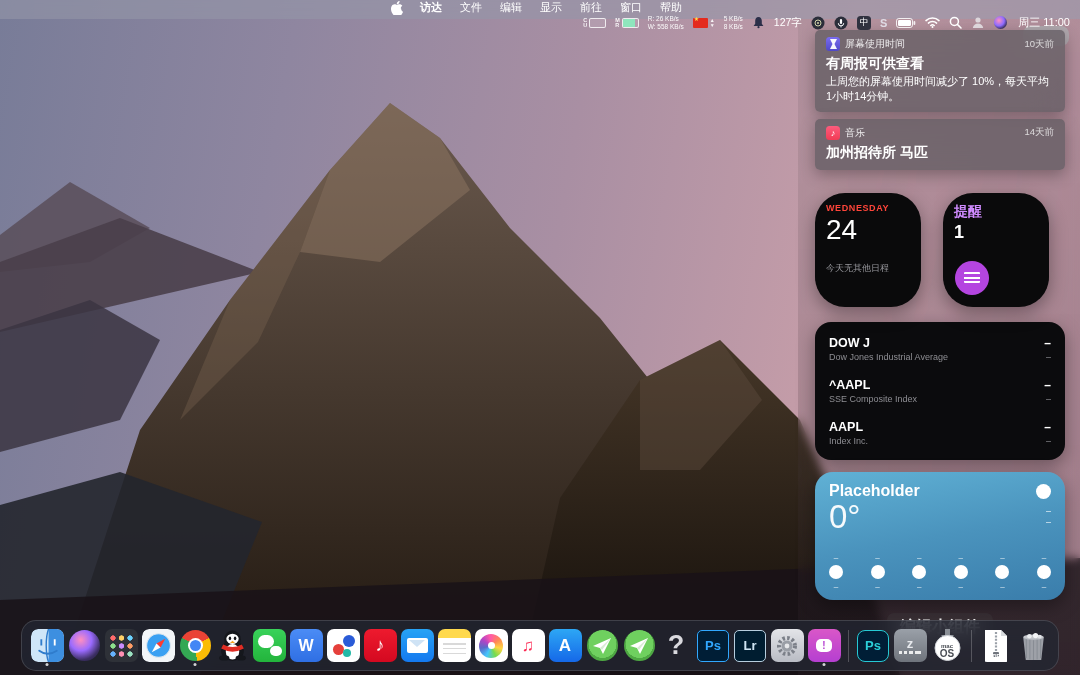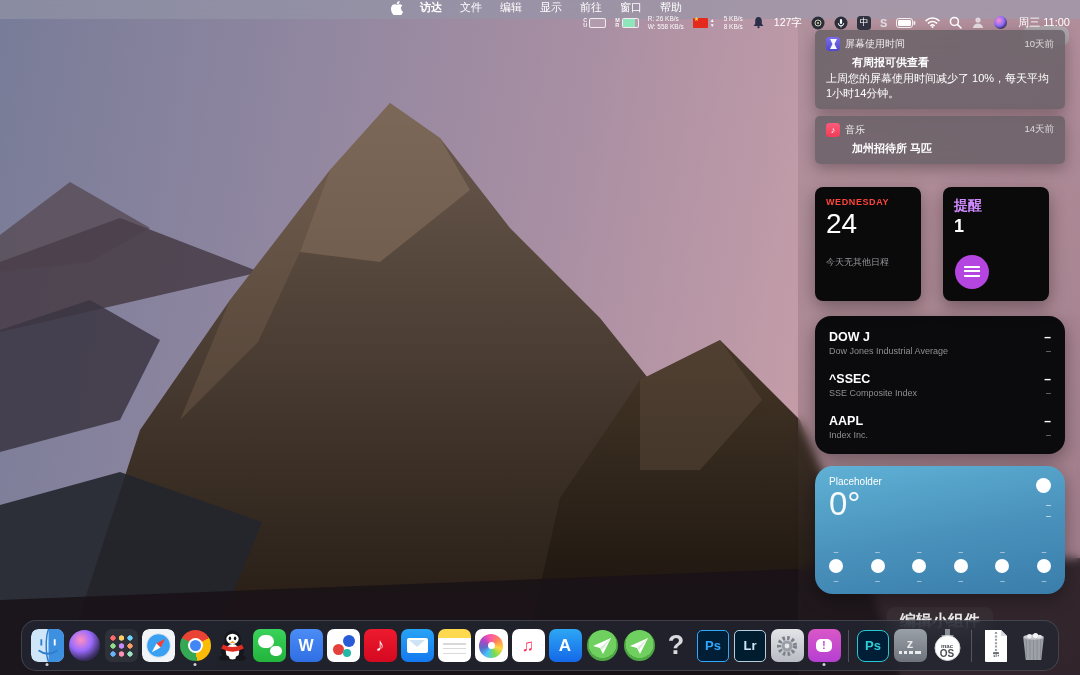--- a/index.html
+++ b/index.html
@@ -42,7 +42,7 @@
   .appic{width:14px;height:14px;border-radius:3.5px;display:flex;align-items:center;justify-content:center;flex:none;}
   .appic.st{background:linear-gradient(180deg,#7a6cf0,#4f48c8);}
   .appic.mu{background:linear-gradient(180deg,#fc5c7d,#f23b55);color:#fff;font-size:9px;}
-  .ntitle{font-weight:700;font-size:11px;margin-top:4px;margin-left:26px;}
+  .ntitle{font-weight:700;font-size:14px;margin-top:4px;}
   .nbody{font-size:11px;line-height:1.35;margin-top:1px;}
 
   .wrow{display:flex;gap:22px;margin-top:23px;}

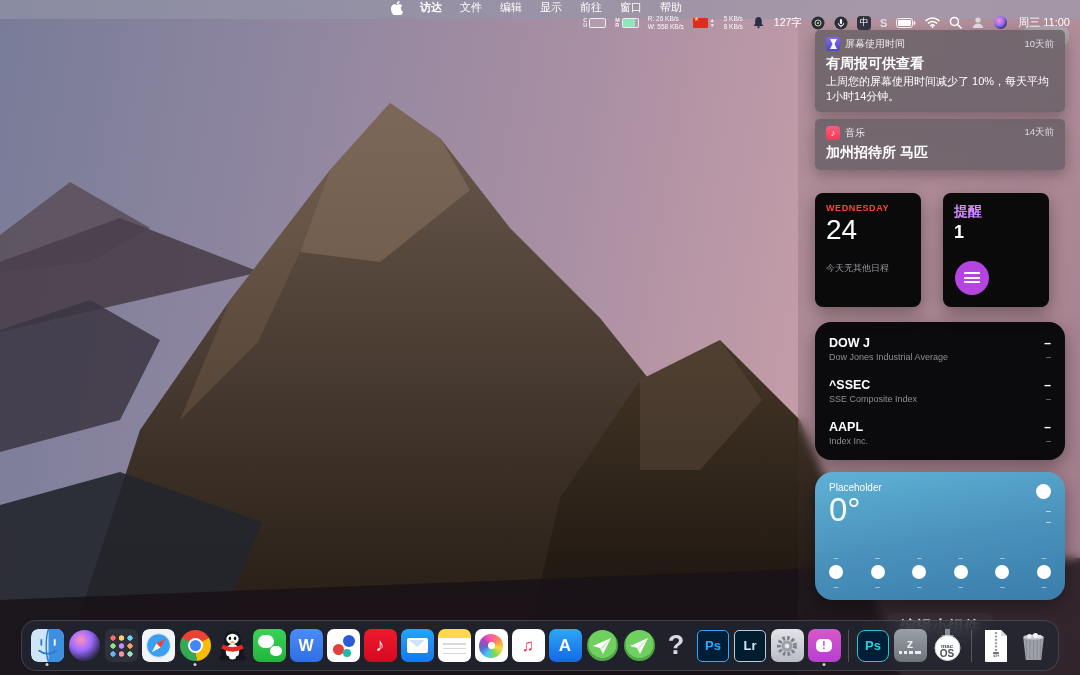--- a/index.html
+++ b/index.html
@@ -46,7 +46,7 @@
   .nbody{font-size:11px;line-height:1.35;margin-top:1px;}
 
   .wrow{display:flex;gap:22px;margin-top:23px;}
-  .sq{width:106px;height:114px;border-radius:8px;background:#0a0a0b;box-sizing:border-box;padding:10px 11px;box-shadow:0 6px 18px rgba(0,0,0,.35);position:relative;}
+  .sq{width:106px;height:114px;border-radius:30px;background:#0a0a0b;box-sizing:border-box;padding:10px 11px;box-shadow:0 6px 18px rgba(0,0,0,.35);position:relative;}
   .cal-wd{color:#ff453a;font-size:9px;font-weight:700;letter-spacing:.6px;}
   .cal-day{font-size:28px;font-weight:300;margin-top:1px;color:#fff;}
   .cal-note{font-size:9px;color:#98989d;margin-top:16px;}

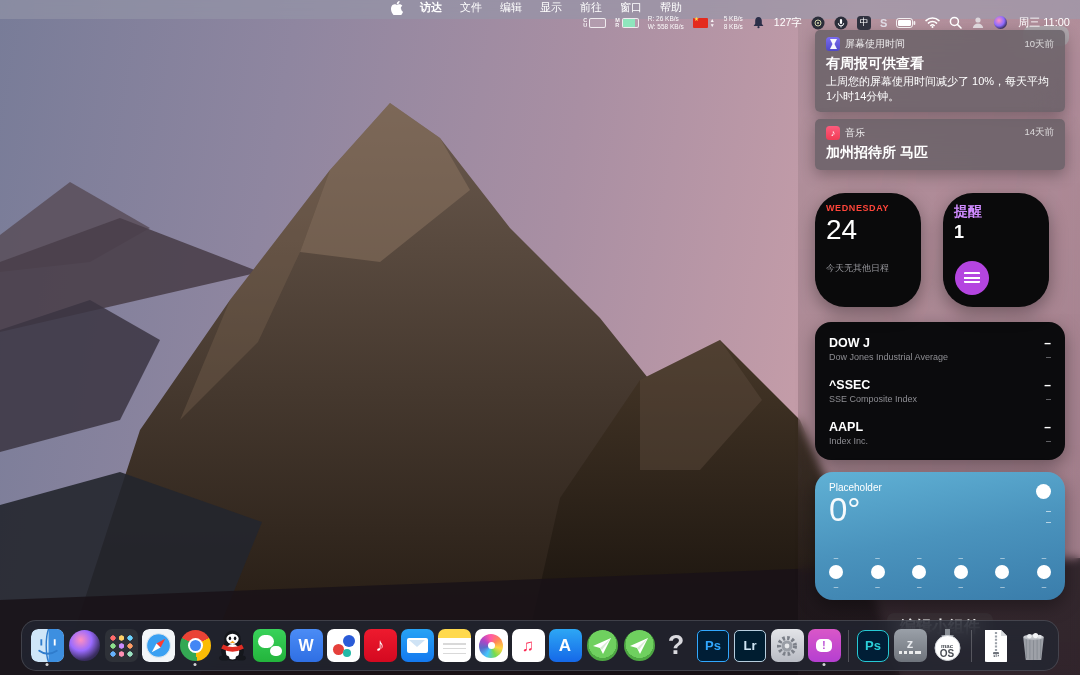--- a/index.html
+++ b/index.html
@@ -320,7 +320,7 @@
       </div>
       <div class="srow">
         <div class="sleft">
-          <div class="sym">^SSEC</div>
+          <div class="sym">^AAPL</div>
           <div class="cname">SSE Composite Index</div>
         </div>
         <div class="sright">

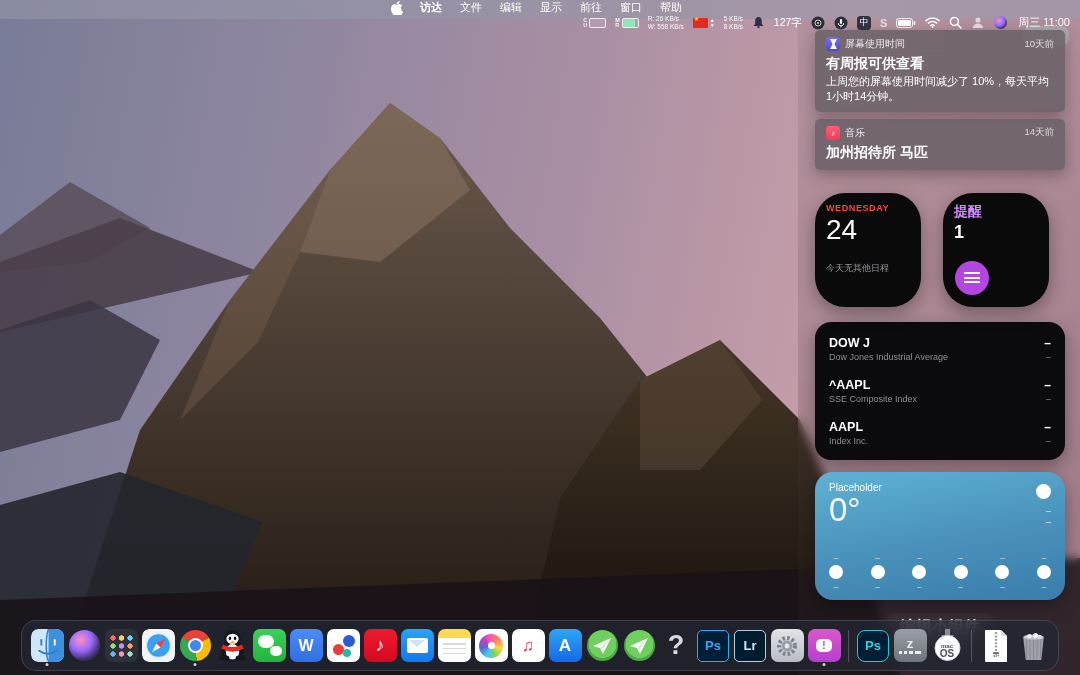--- a/index.html
+++ b/index.html
@@ -64,7 +64,7 @@
   .sright .chg{font-size:9px;color:#8e8e93;margin-top:2px;}
 
   .weather{margin-top:12px;height:128px;border-radius:18px;background:linear-gradient(170deg,#60b1d5 0%,#4a93bd 50%,#3a7dab 100%);box-sizing:border-box;padding:10px 14px;position:relative;box-shadow:0 6px 18px rgba(0,0,0,.35);}
-  .wloc{font-size:10px;font-weight:400;}
+  .wloc{font-size:16px;font-weight:700;}
   .wtemp{font-size:33px;font-weight:200;line-height:1.05;color:rgba(255,255,255,.95);}
   .wcond{position:absolute;top:12px;right:14px;width:15px;height:15px;border-radius:50%;background:#fff;}
   .whl{position:absolute;top:34px;right:14px;text-align:right;font-size:9px;line-height:11px;color:rgba(255,255,255,.9);}

